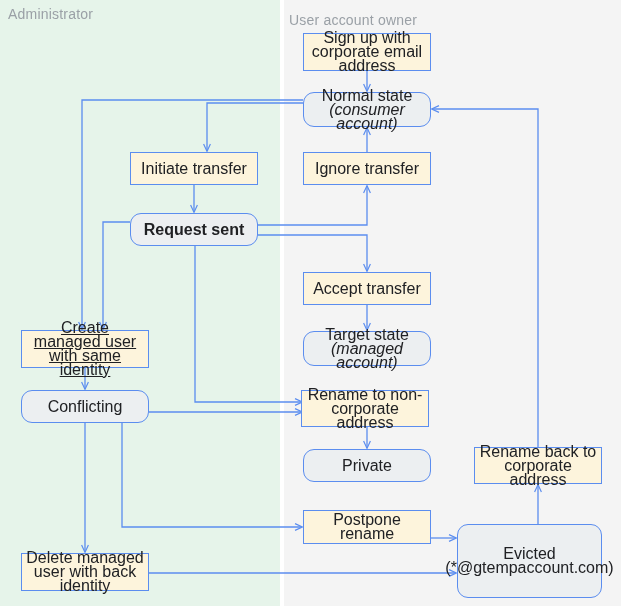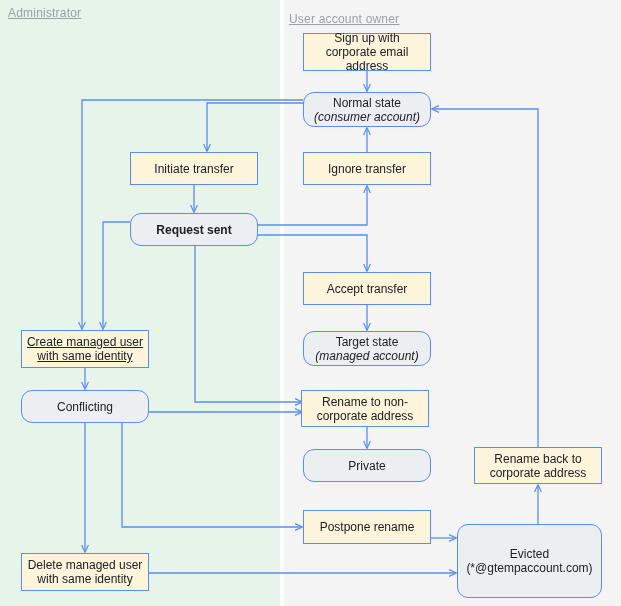--- a/index.html
+++ b/index.html
@@ -10,7 +10,7 @@
   .lane-admin{left:0;width:280px;background:#e6f4ea;}
   .lane-user{left:284px;width:337px;background:#f4f4f4;}
 
-  .lane-title{position:absolute;font-size:12px;color:#9aa0a6;letter-spacing:.2px;text-decoration:underline;}
+  .lane-title{position:absolute;font-size:14px;color:#9aa0a6;letter-spacing:.2px;}
 
   svg.wires{position:absolute;left:0;top:0;width:621px;height:606px;overflow:visible;}
 

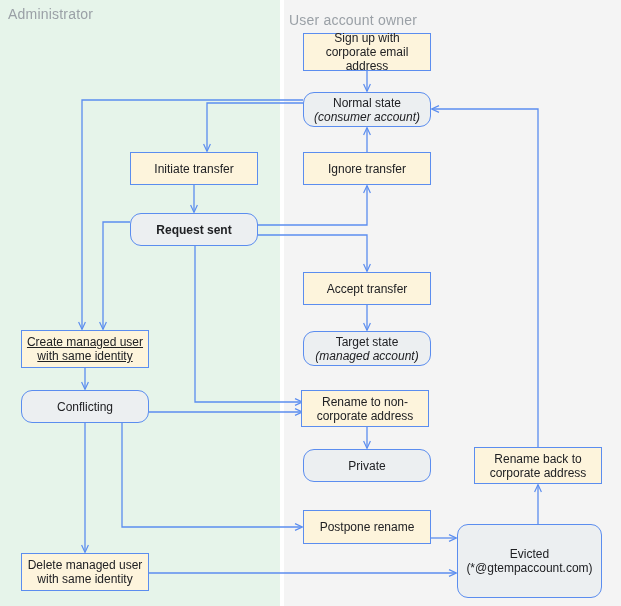--- a/index.html
+++ b/index.html
@@ -15,7 +15,7 @@
   svg.wires{position:absolute;left:0;top:0;width:621px;height:606px;overflow:visible;}
 
   .node{position:absolute;box-sizing:border-box;display:flex;align-items:center;
-        justify-content:center;text-align:center;font-size:12px;color:#202124;
+        justify-content:center;text-align:center;font-size:16px;color:#202124;
         line-height:14px;border:1px solid #5b8def;}
   .node .lbl{display:block;padding:0 4px;}
   .node .sub{display:block;font-style:italic;}

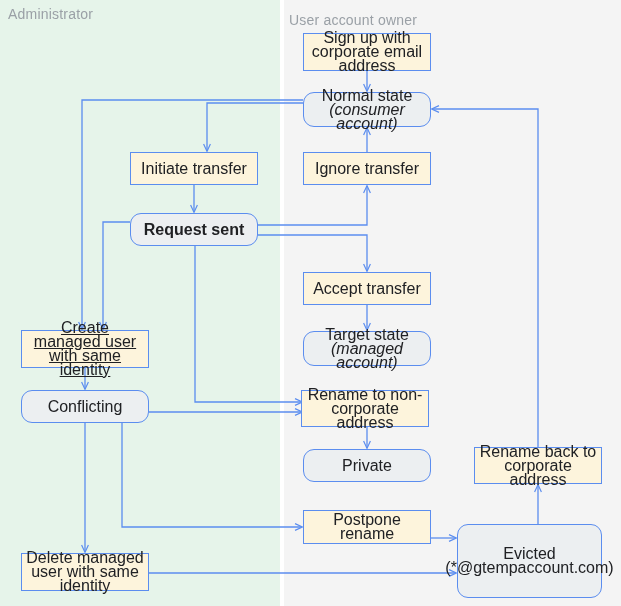--- a/index.html
+++ b/index.html
@@ -117,7 +117,7 @@
   </div>
 
   <div class="node action" style="left:21px;top:553px;width:128px;height:38px;">
-    <span class="lbl">Delete managed user with same identity</span>
+    <span class="lbl">Delete managed user with back identity</span>
   </div>
 
   <div class="node state" style="left:457px;top:524px;width:145px;height:74px;flex-direction:column;">

